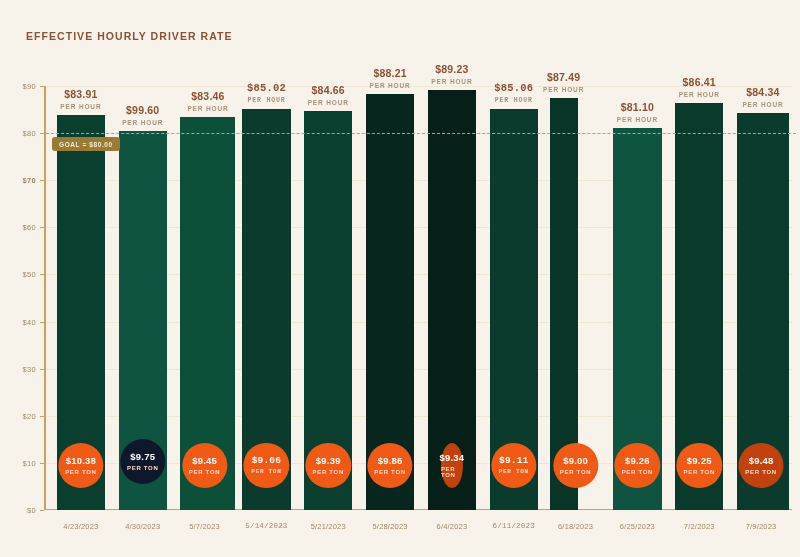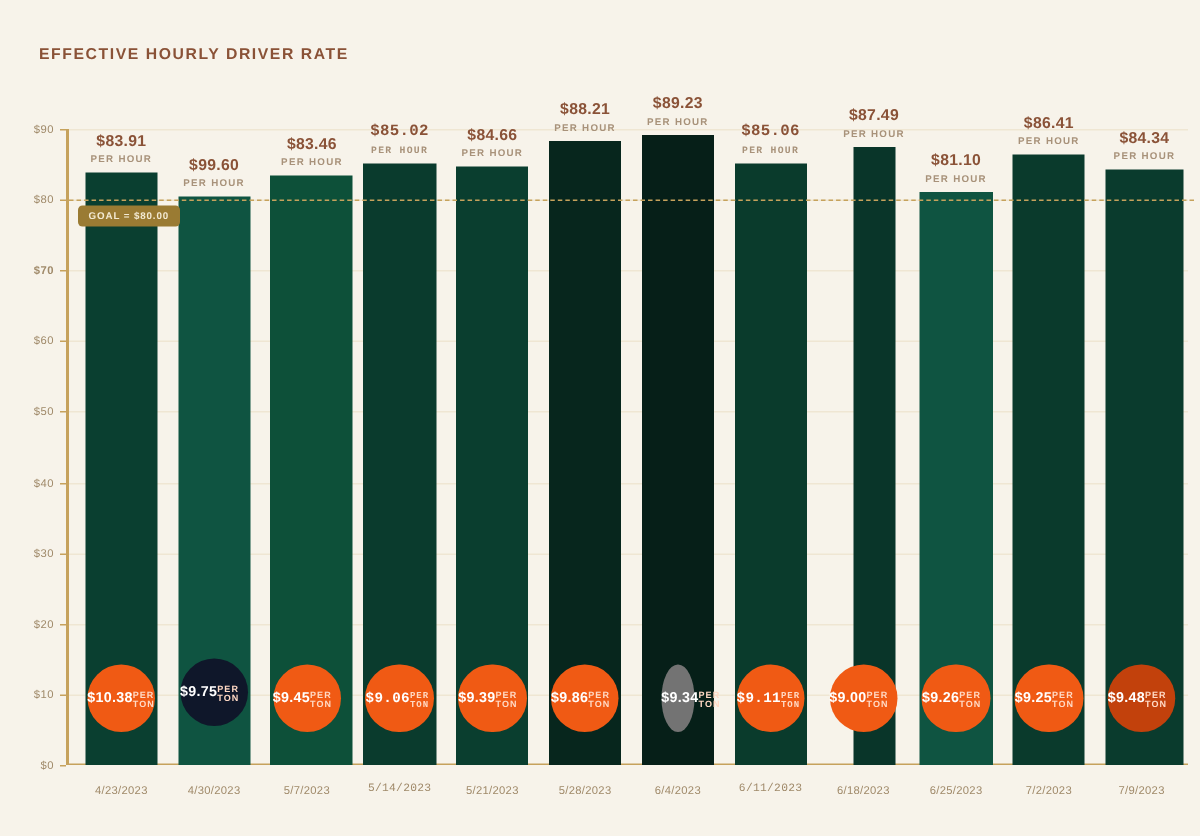--- a/index.html
+++ b/index.html
@@ -314,7 +314,7 @@
           <div class="x-tick-label">6/11/2023</div>
         </div>
         <div class="bar-slot" style="left: 500.667px; width: 61.8333px;">
-          <div class="bar" style="height: 412.175px; width: 28px; left: 24px; right: auto; background: rgb(9, 53, 41);">
+          <div class="bar" style="height: 412.175px; width: 28px; left: 5px; right: auto; background: rgb(9, 53, 41);">
             <div class="bar-value">
               <span class="amt">$87.49</span>
               <span class="unit">PER HOUR</span>

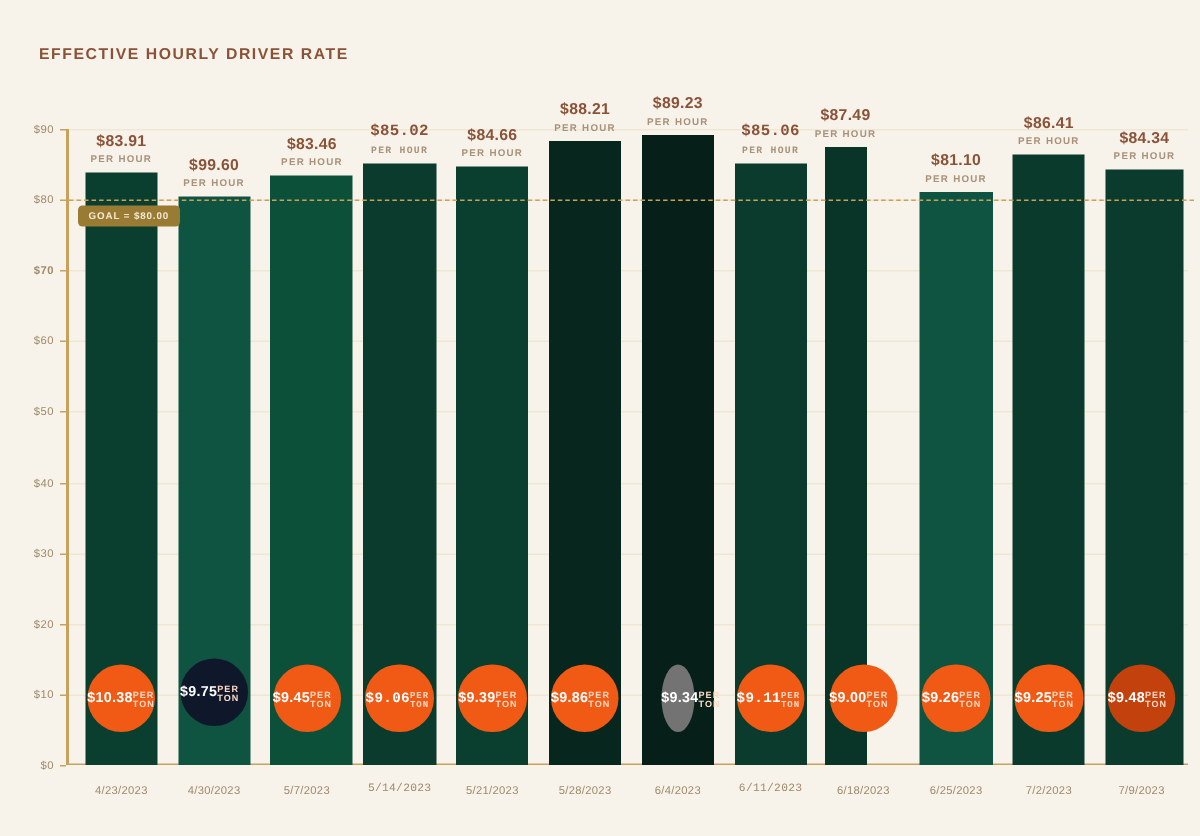--- a/index.html
+++ b/index.html
@@ -132,9 +132,9 @@
     background: #f05a14;
     border-radius: 50%;
     display: flex;
-    flex-direction: row;
+    flex-direction: column;
     align-items: center;
-    justify-content: flex-start;
+    justify-content: center;
     z-index: 6;
   }
   .ton-bubble .amt {

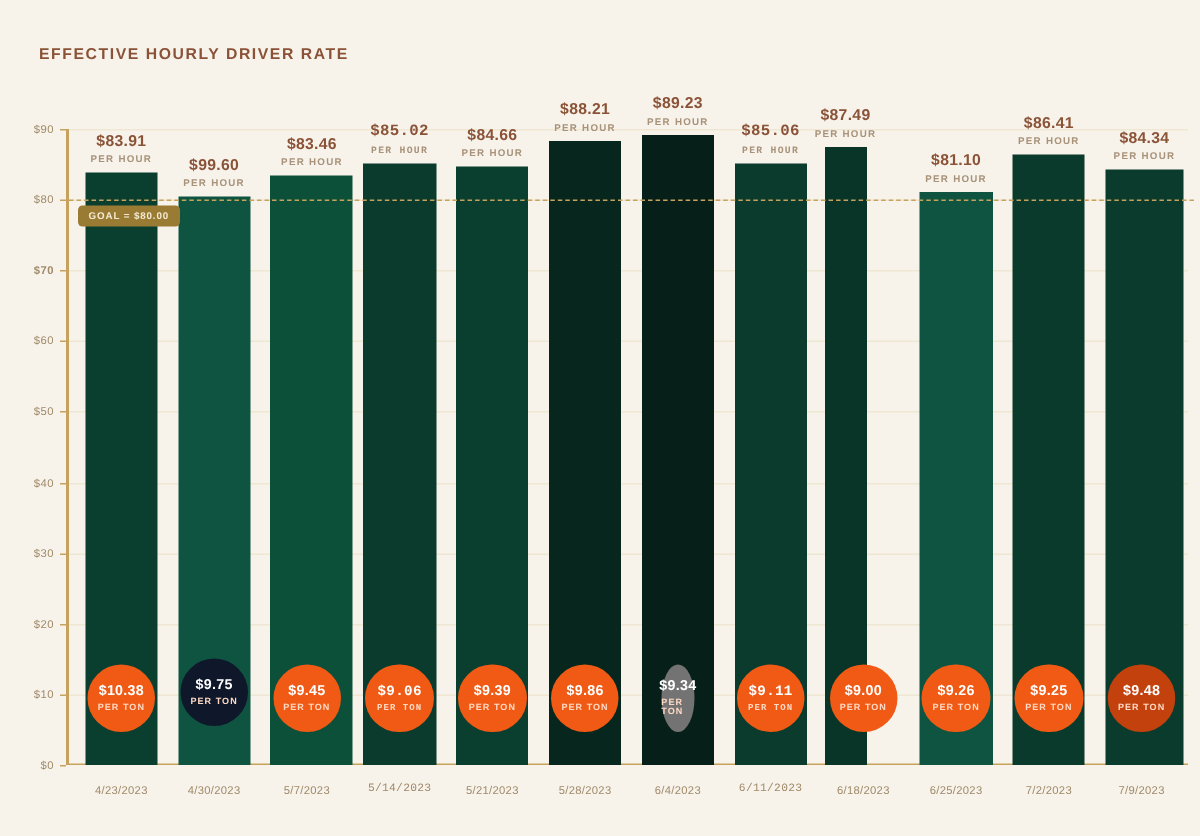--- a/index.html
+++ b/index.html
@@ -294,7 +294,7 @@
               <span class="unit">PER HOUR</span>
             </div>
           </div>
-          <div class="ton-bubble" style="width: 22px; height: 45.3362px; bottom: 22px; background: #737373;">
+          <div class="ton-bubble" style="width: 22px; height: 45.3362px; bottom: 22px; background: #c2410c;">
             <span class="amt">$9.34</span>
             <span class="unit">PER TON</span>
           </div>

